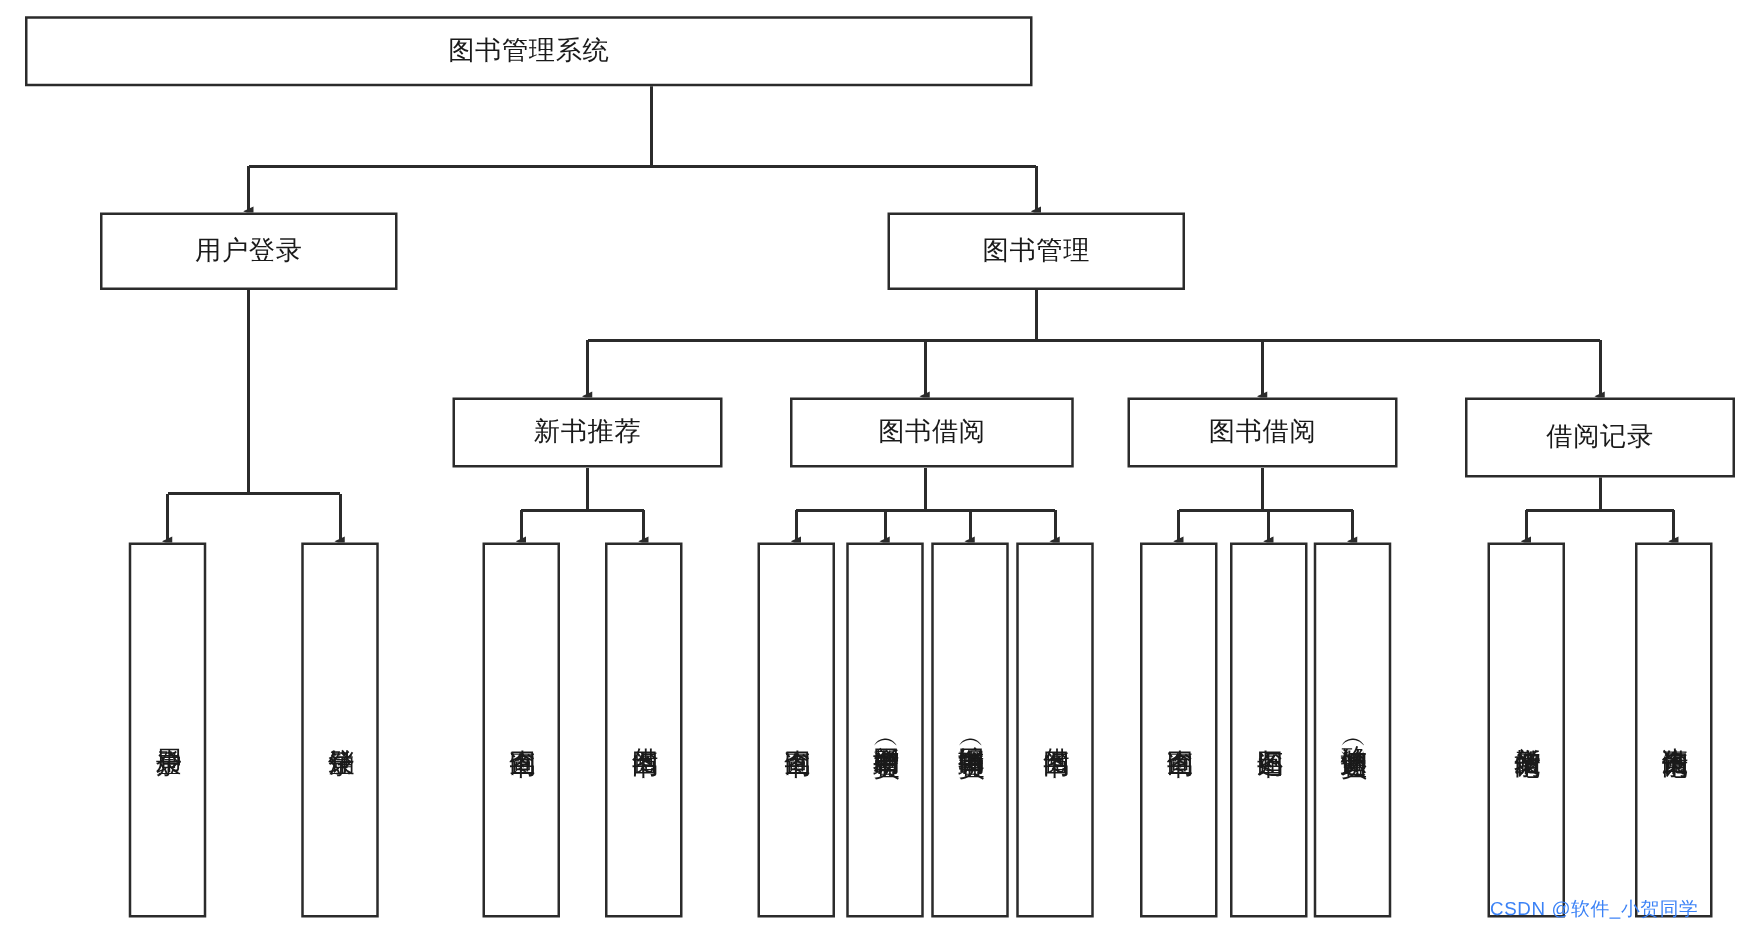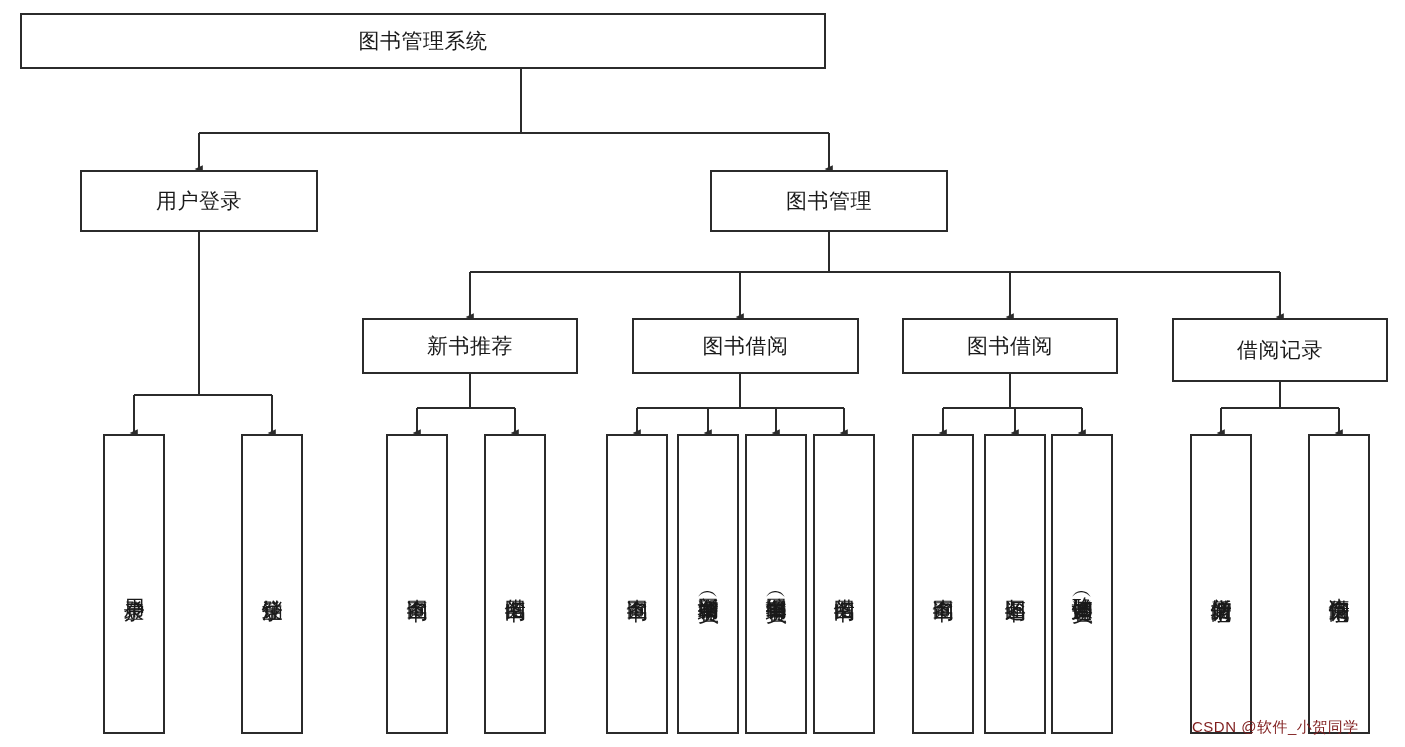--- a/index.html
+++ b/index.html
@@ -57,7 +57,7 @@
   .watermark {
     position: absolute;
     font-size: 15px;
-    color: #7f1d1d;
+    color: #3b82f6;
     white-space: nowrap;
     letter-spacing: 0.5px;
     user-select: none;

